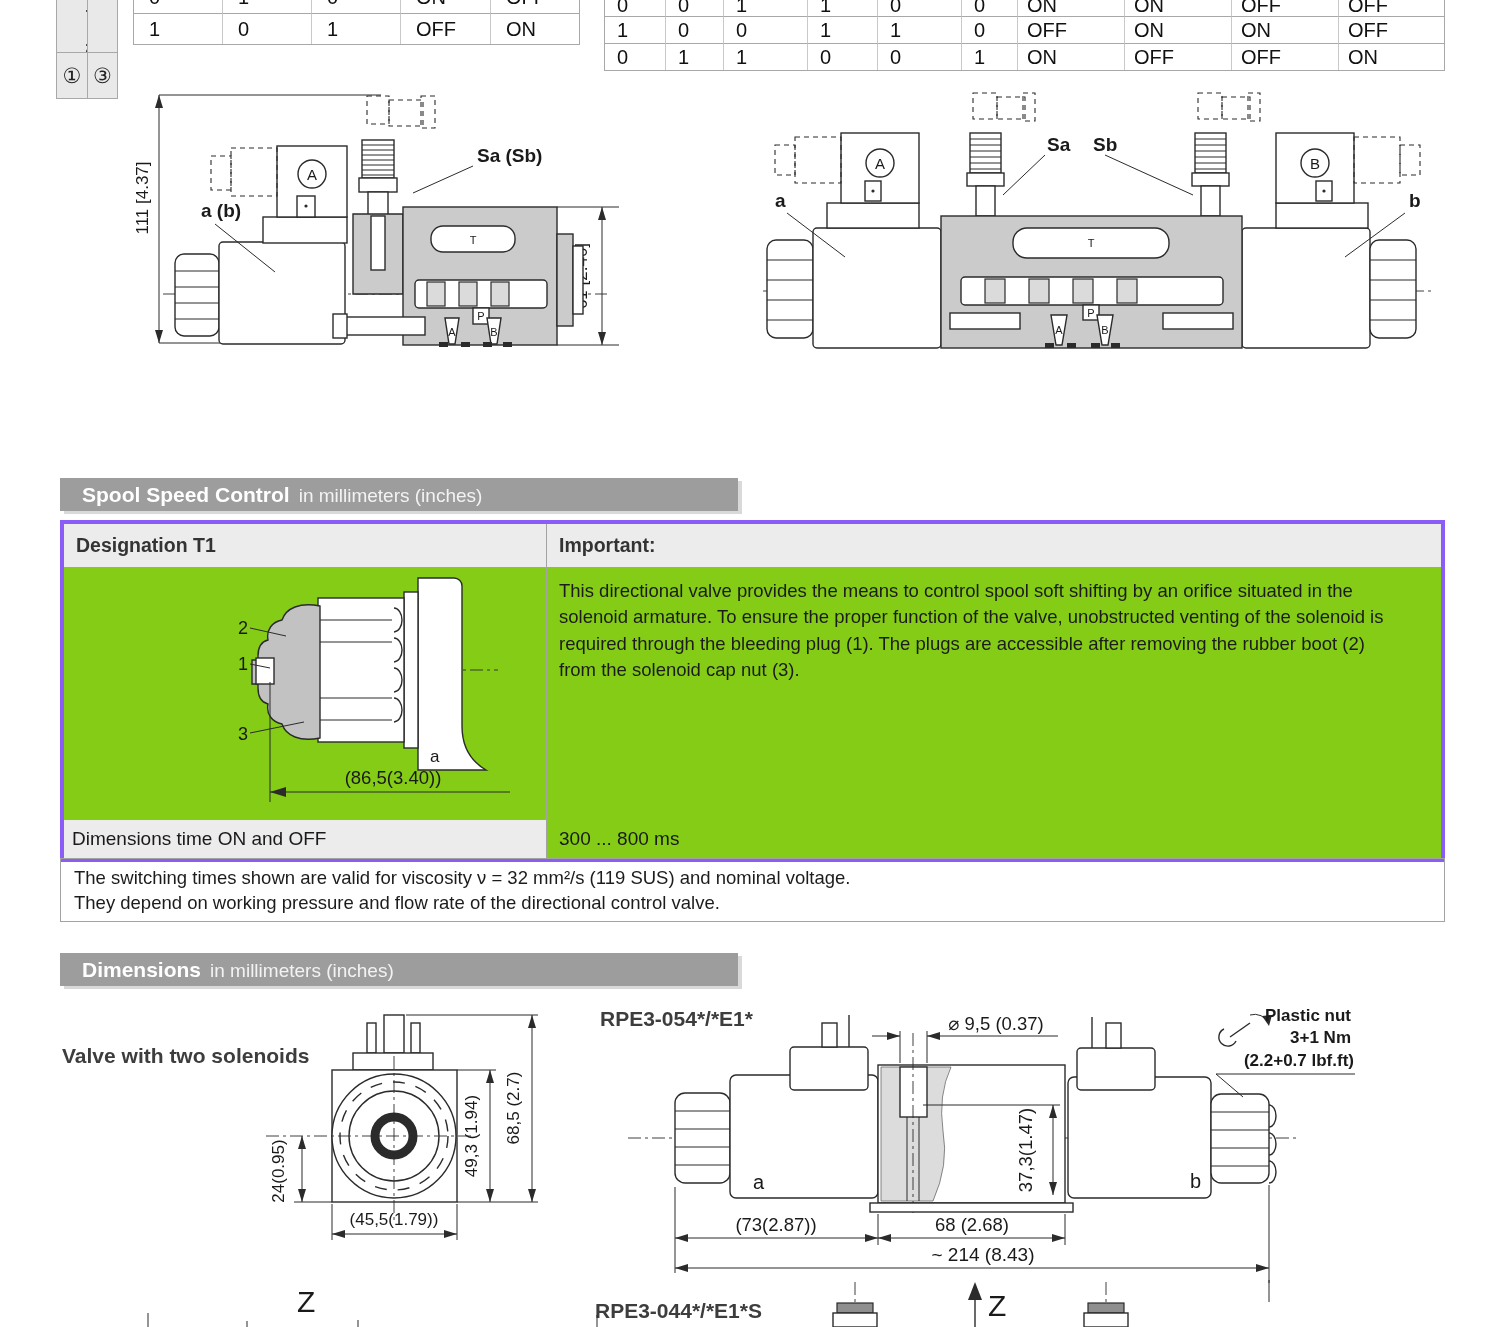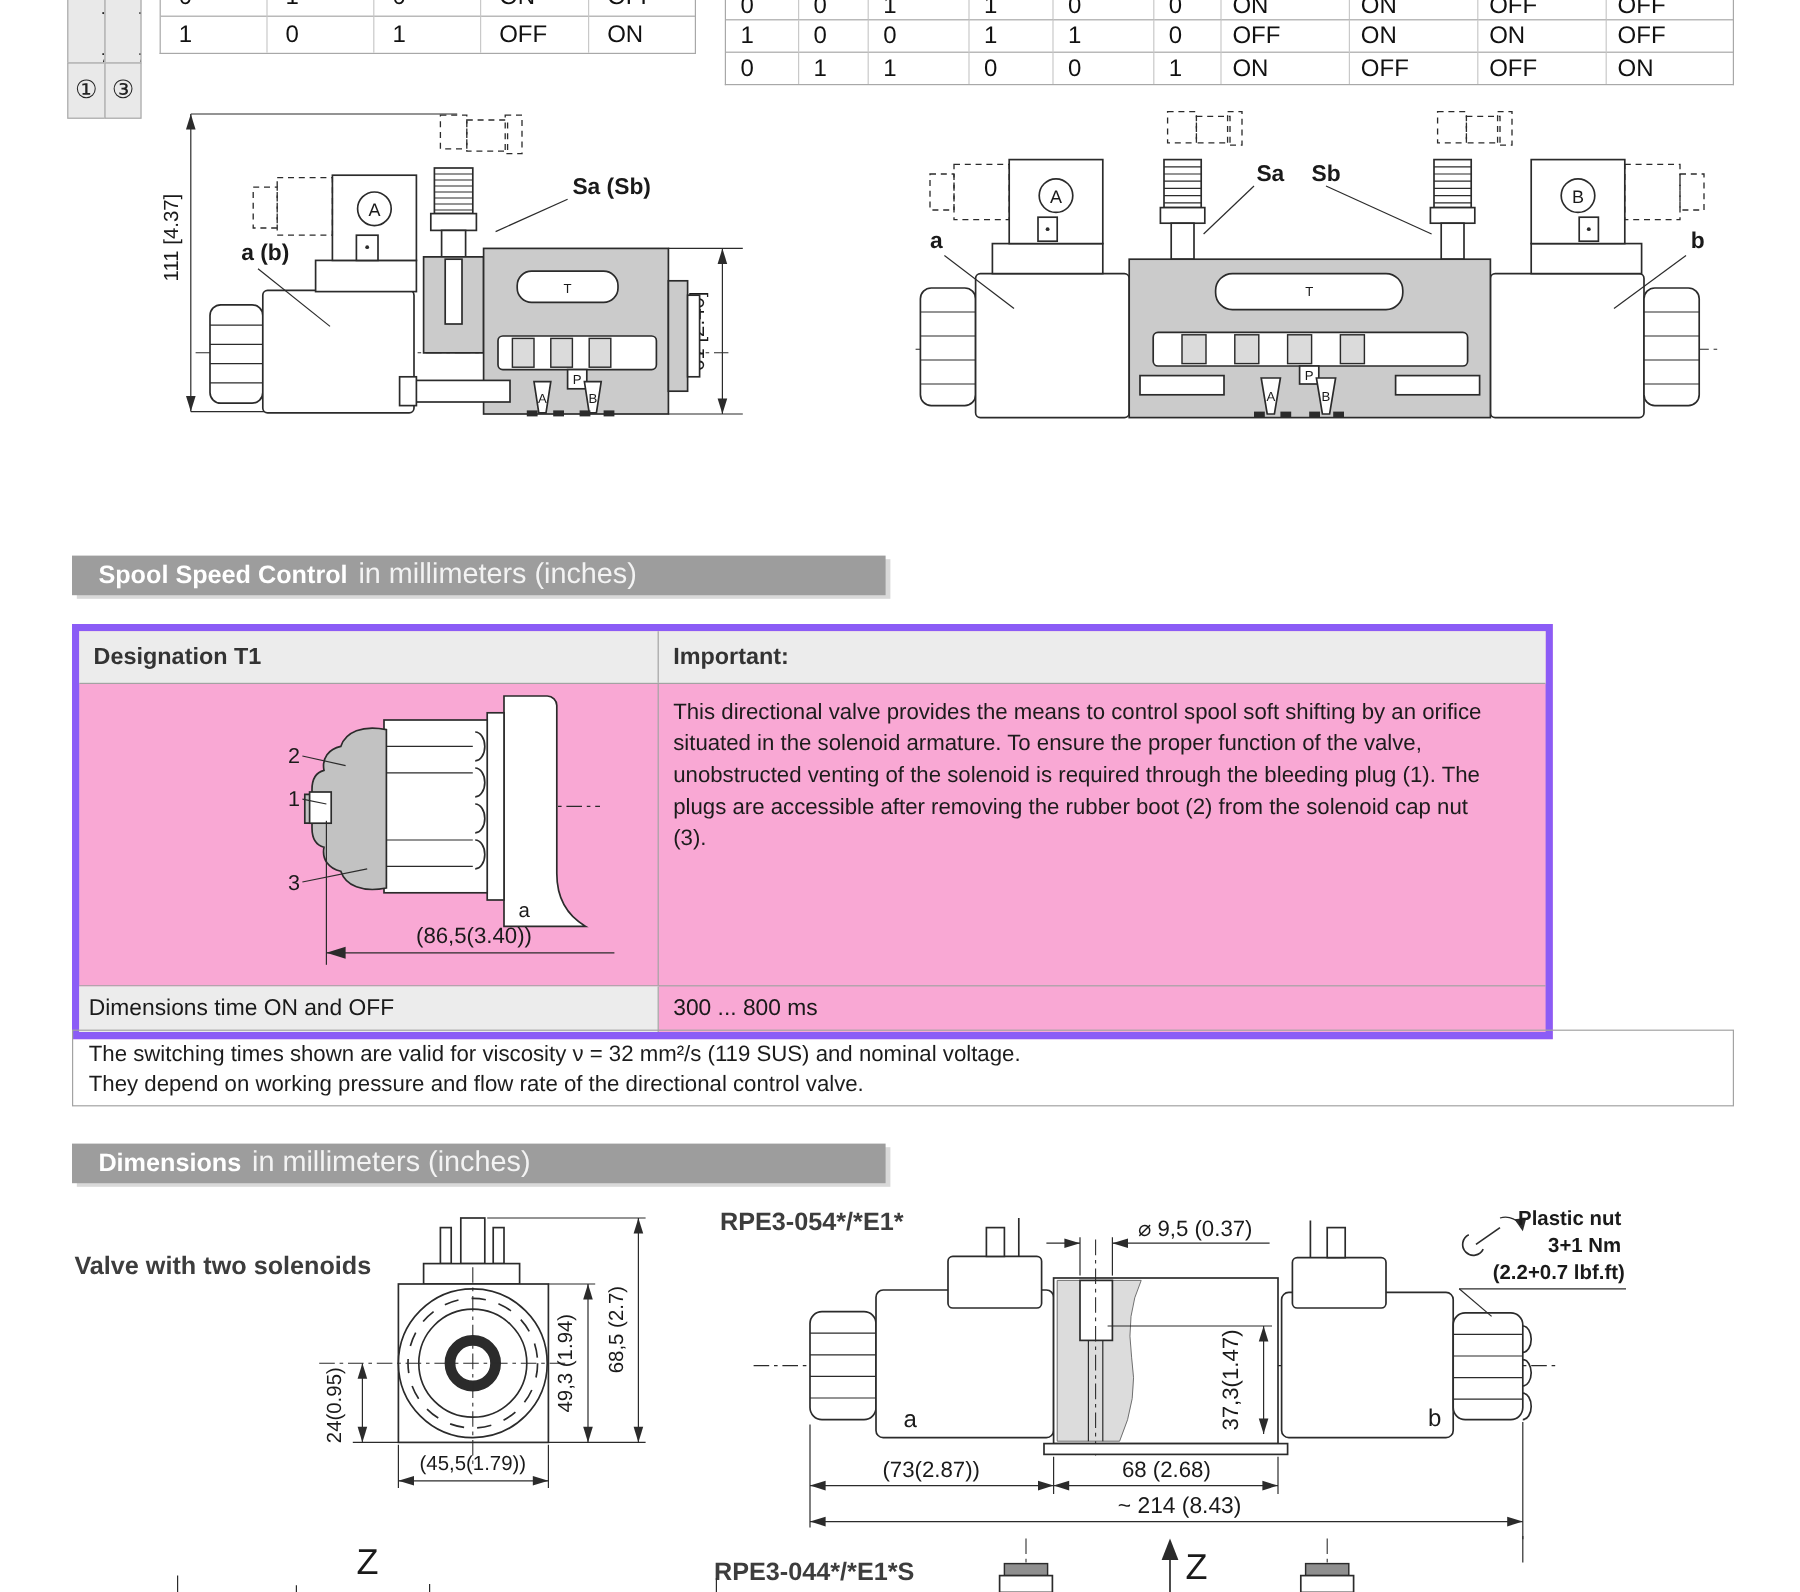--- a/index.html
+++ b/index.html
@@ -353,7 +353,7 @@
     <line class="thin" x1="660" y1="128" x2="600" y2="172"></line>
   </svg>
 
-  <div class="section-bar" style="top:463px">
+  <div class="section-bar" style="top:478px">
     <span class="t">Spool Speed Control</span>
     <span class="s">in millimeters (inches)</span>
   </div>

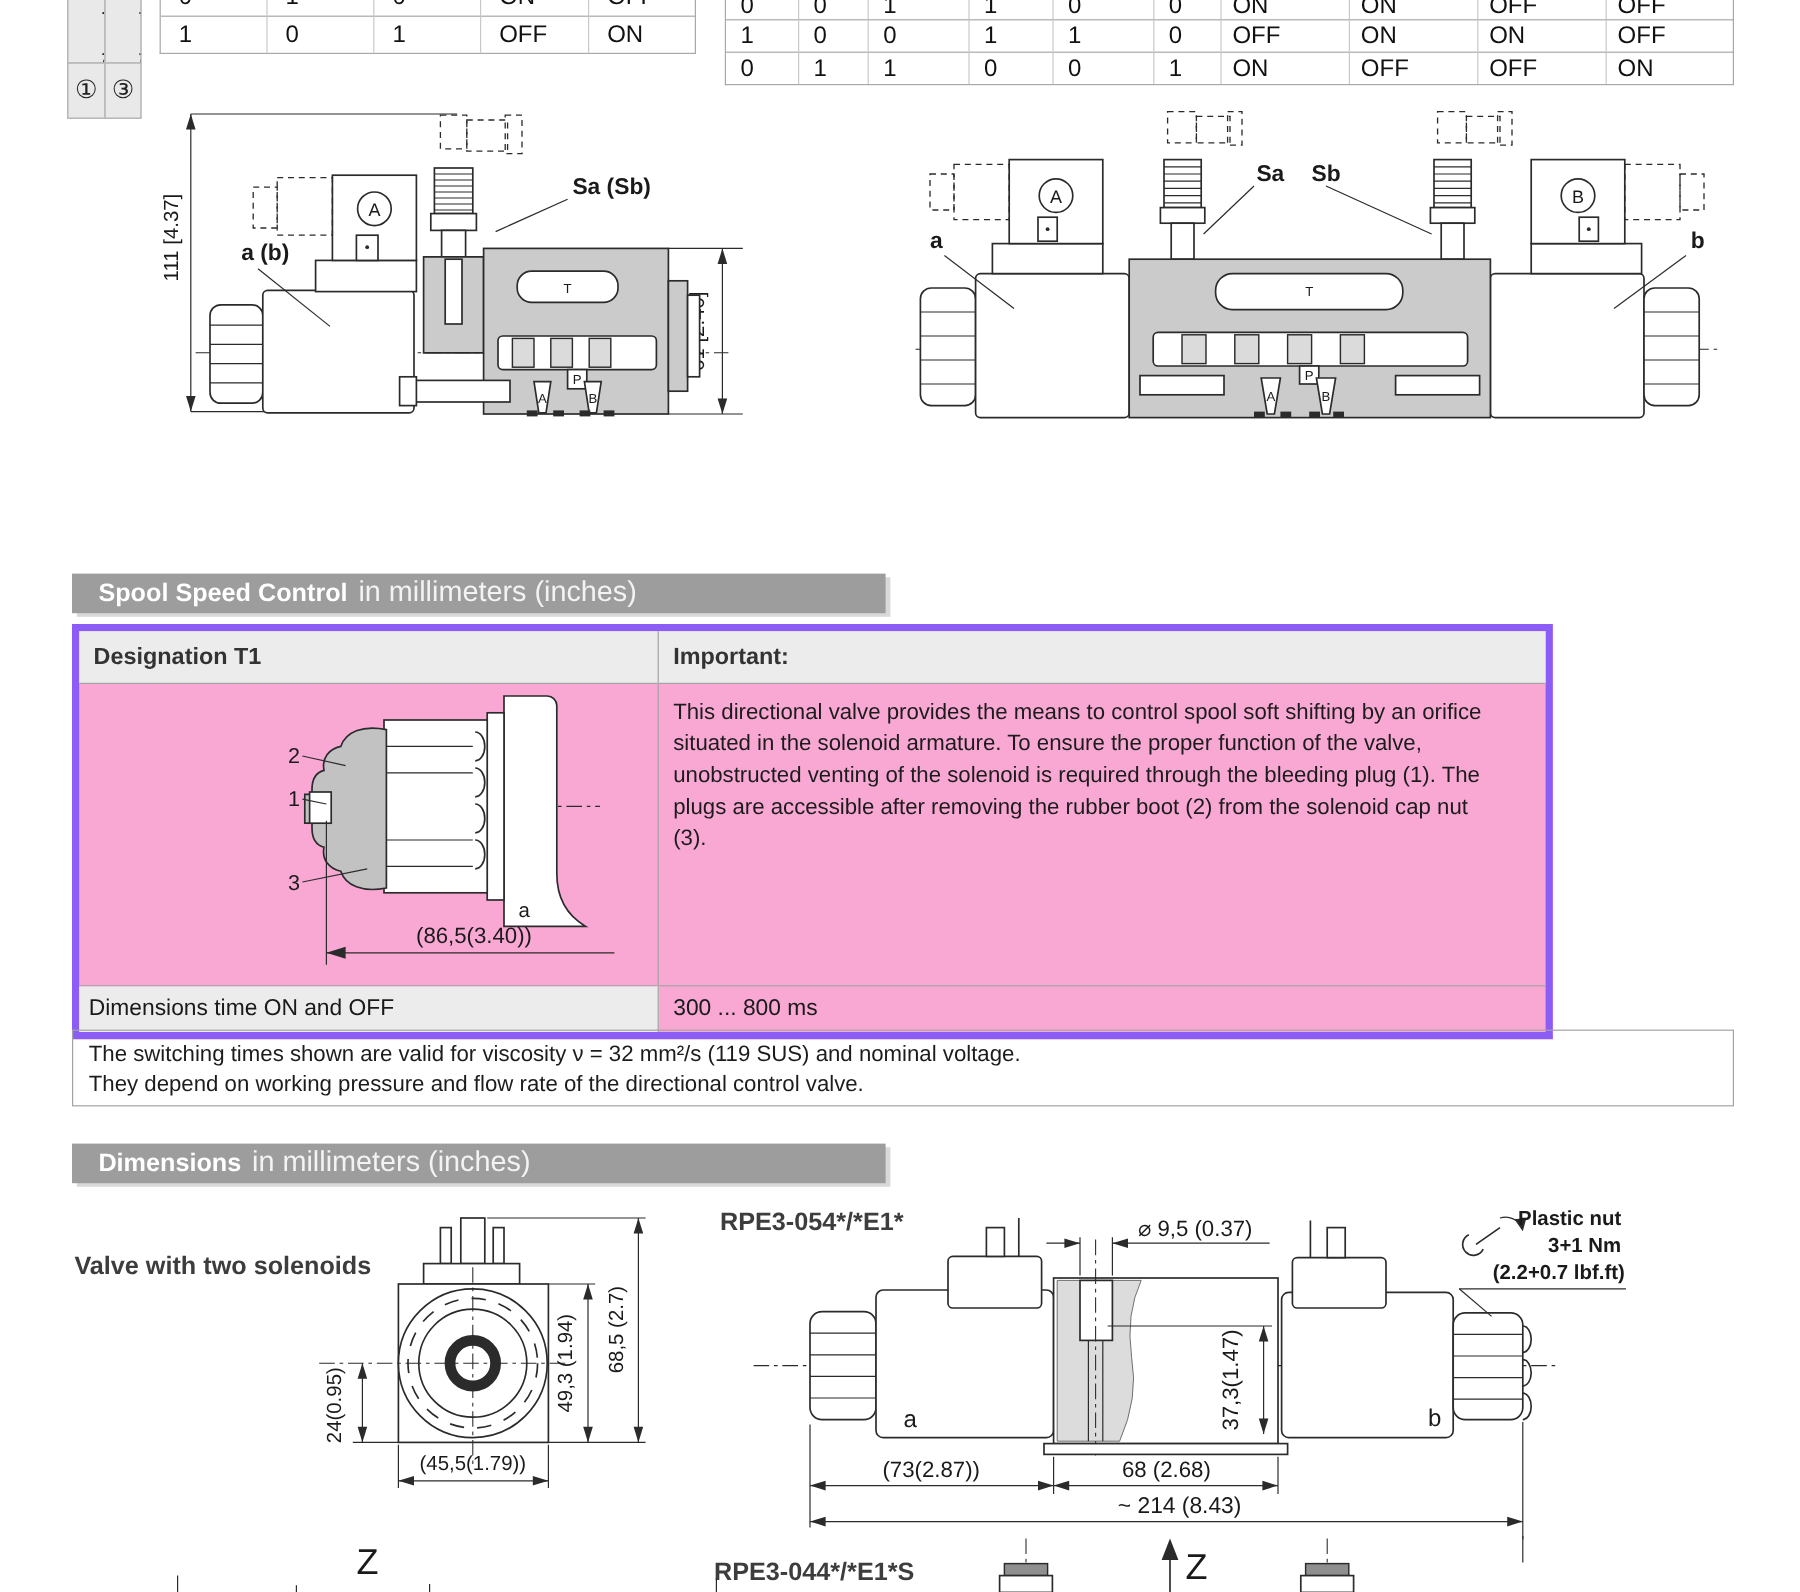--- a/index.html
+++ b/index.html
@@ -27,7 +27,7 @@
                display:flex;align-items:baseline;padding-left:22px;box-sizing:border-box;
                box-shadow:4px 3px 0 #d9d9d9}
   .section-bar .t{font-size:21px;font-weight:bold;color:#fff;line-height:33px}
-  .section-bar .s{font-size:24px;color:#f3f3f3;margin-left:9px}
+  .section-bar .s{font-size:19px;color:#f3f3f3;margin-left:9px}
   
   .dtable{position:absolute;left:60px;top:520px;width:1234px;border:6px solid #8b5cf6;
           box-sizing:border-box;background:#f9a8d4}

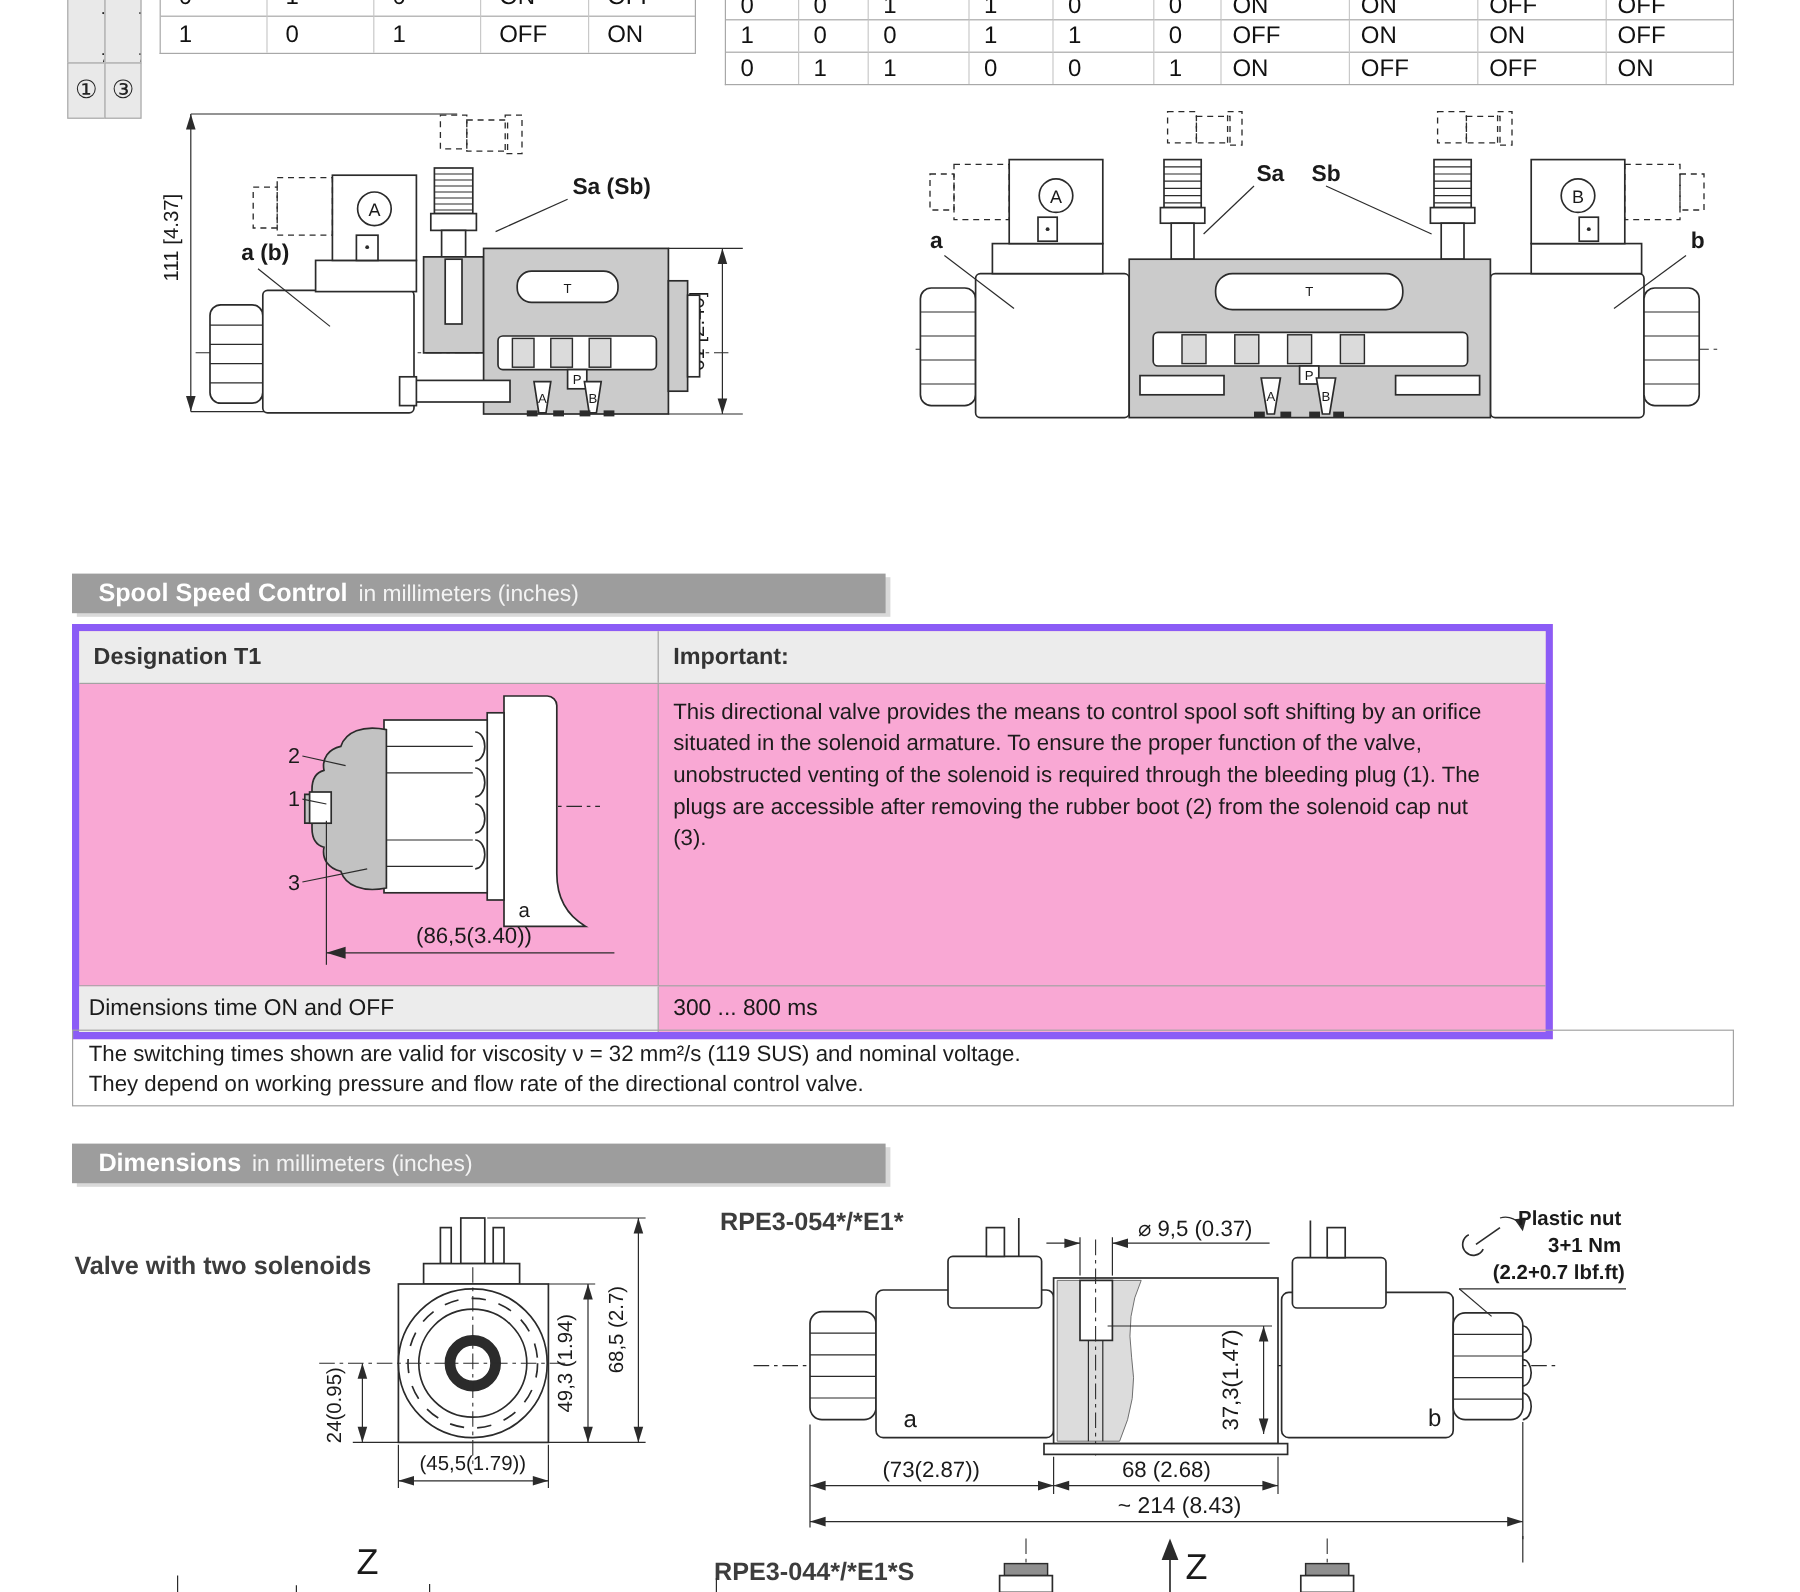--- a/index.html
+++ b/index.html
@@ -29,8 +29,8 @@
   .section-bar .t{font-size:21px;font-weight:bold;color:#fff;line-height:33px}
   .section-bar .s{font-size:19px;color:#f3f3f3;margin-left:9px}
   
-  .dtable{position:absolute;left:60px;top:520px;width:1234px;border:6px solid #8b5cf6;
-          box-sizing:border-box;background:#f9a8d4}
+  .dtable{position:absolute;left:60px;top:520px;width:1385px;border:4px solid #8b5cf6;
+          box-sizing:border-box;background:#84cc16}
   .drow{display:flex}
   .dcell1{width:483px;box-sizing:border-box;border-right:1px solid #a3a3a3;flex:none}
   .dcell2{flex:1;box-sizing:border-box}

